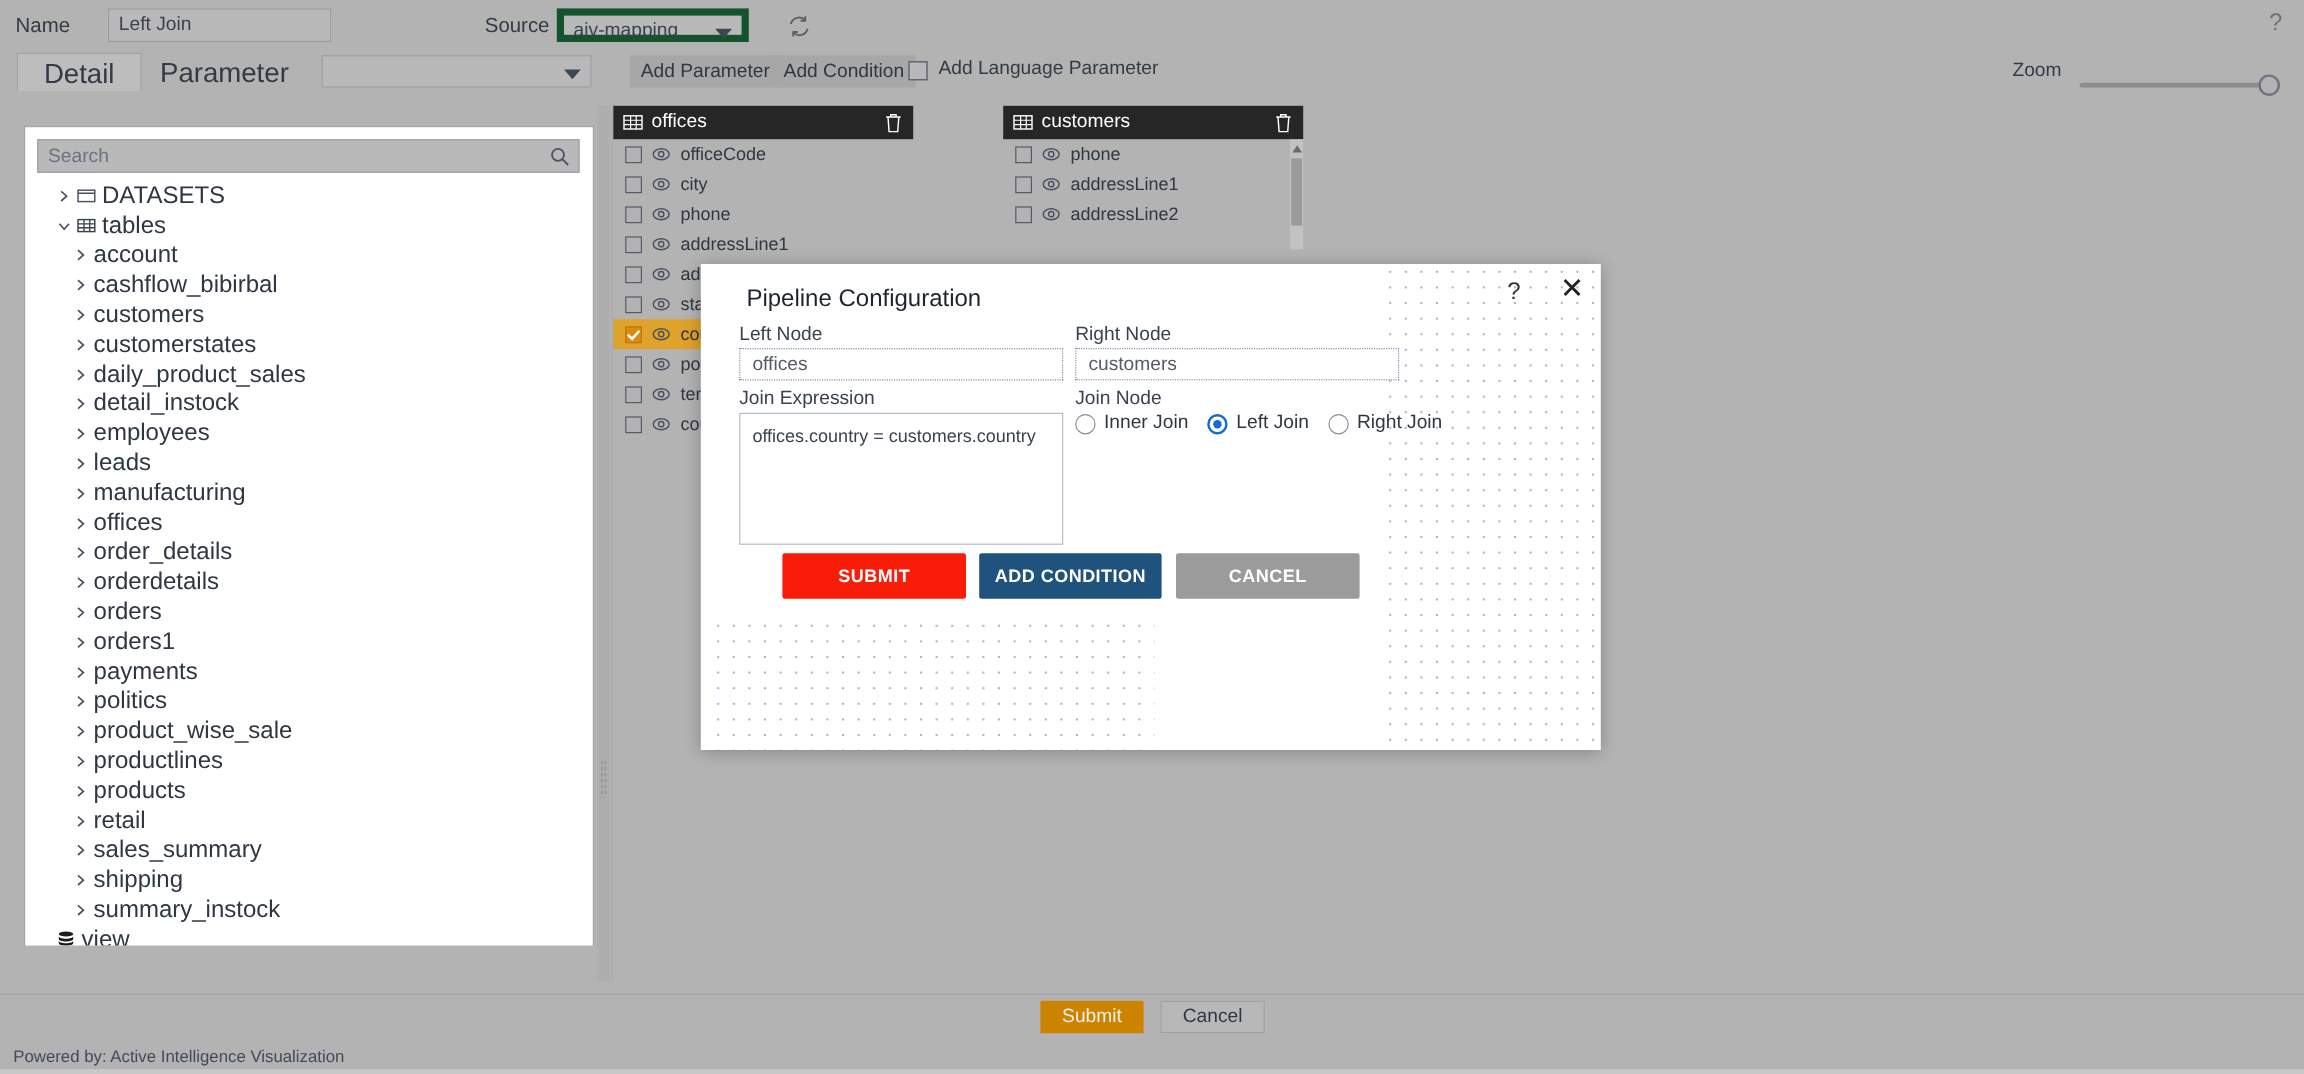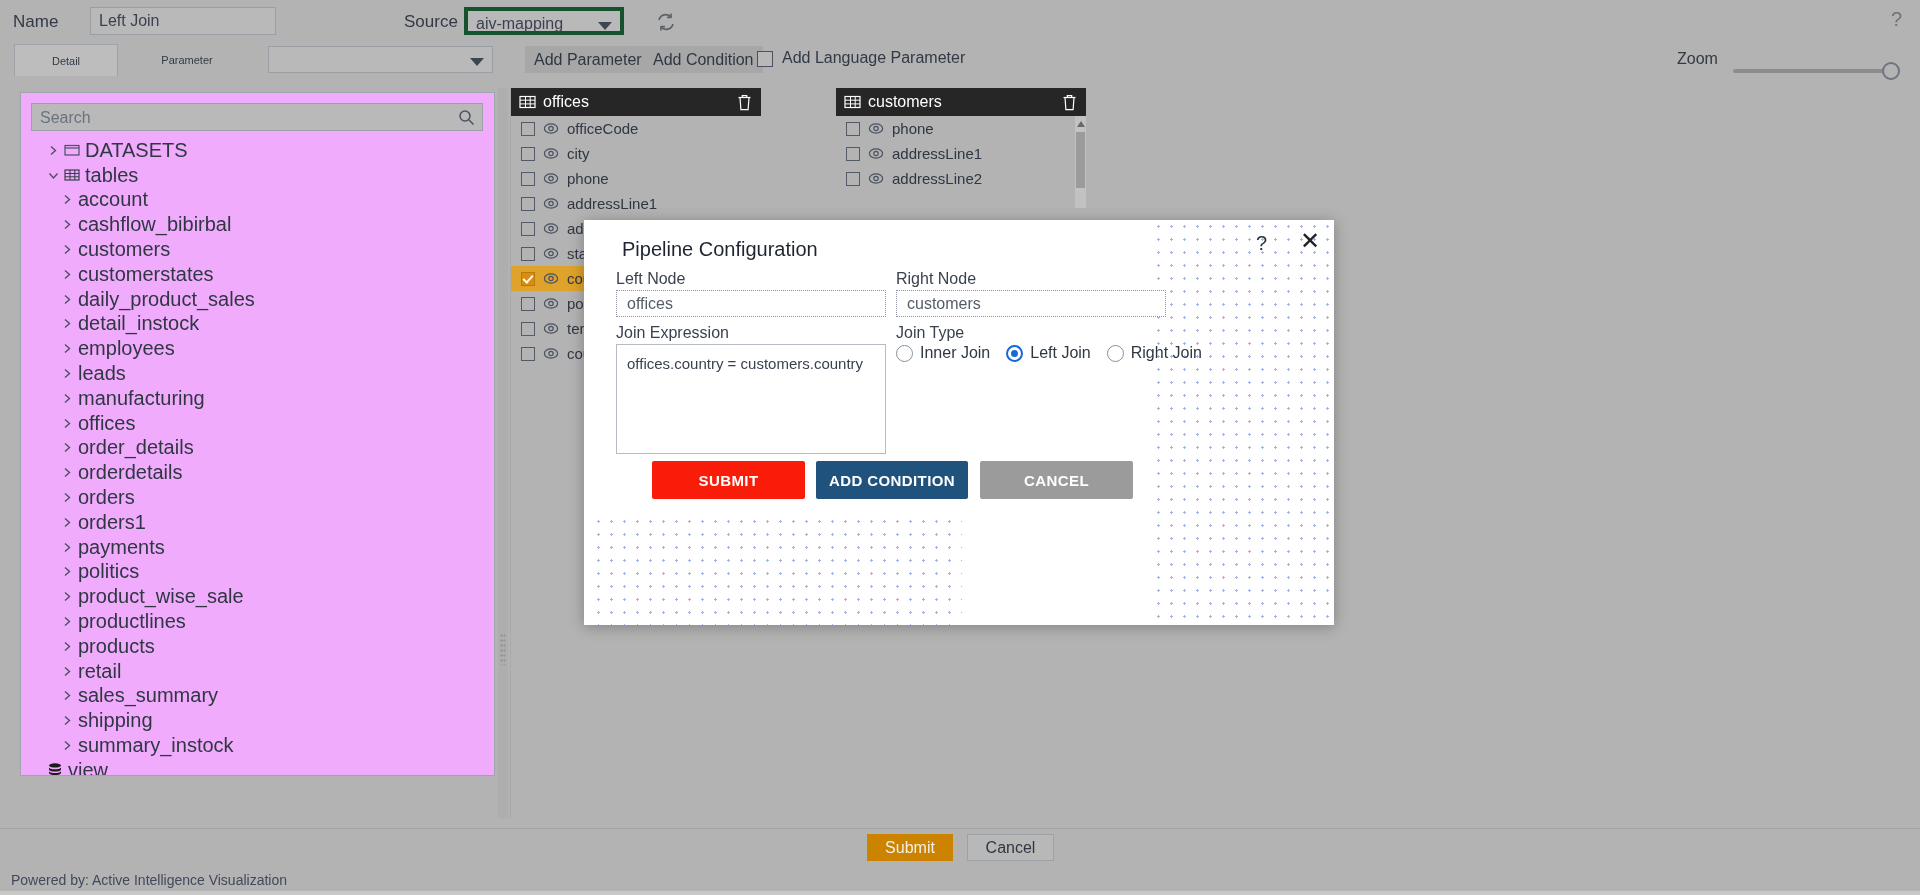--- a/index.html
+++ b/index.html
@@ -25,7 +25,7 @@
   .source-label{position:absolute;left:404px;top:12px;}
   .source-select{
     position:absolute;left:464px;top:7px;width:160px;height:28px;
-    background:#b9b9b9;border:4px solid #14532d;box-sizing:border-box;
+    background:#b9b9b9;border:6px solid #14532d;box-sizing:border-box;
     font-size:16px;color:#3a4250;padding-left:8px;line-height:26px;
   }
   .caret{

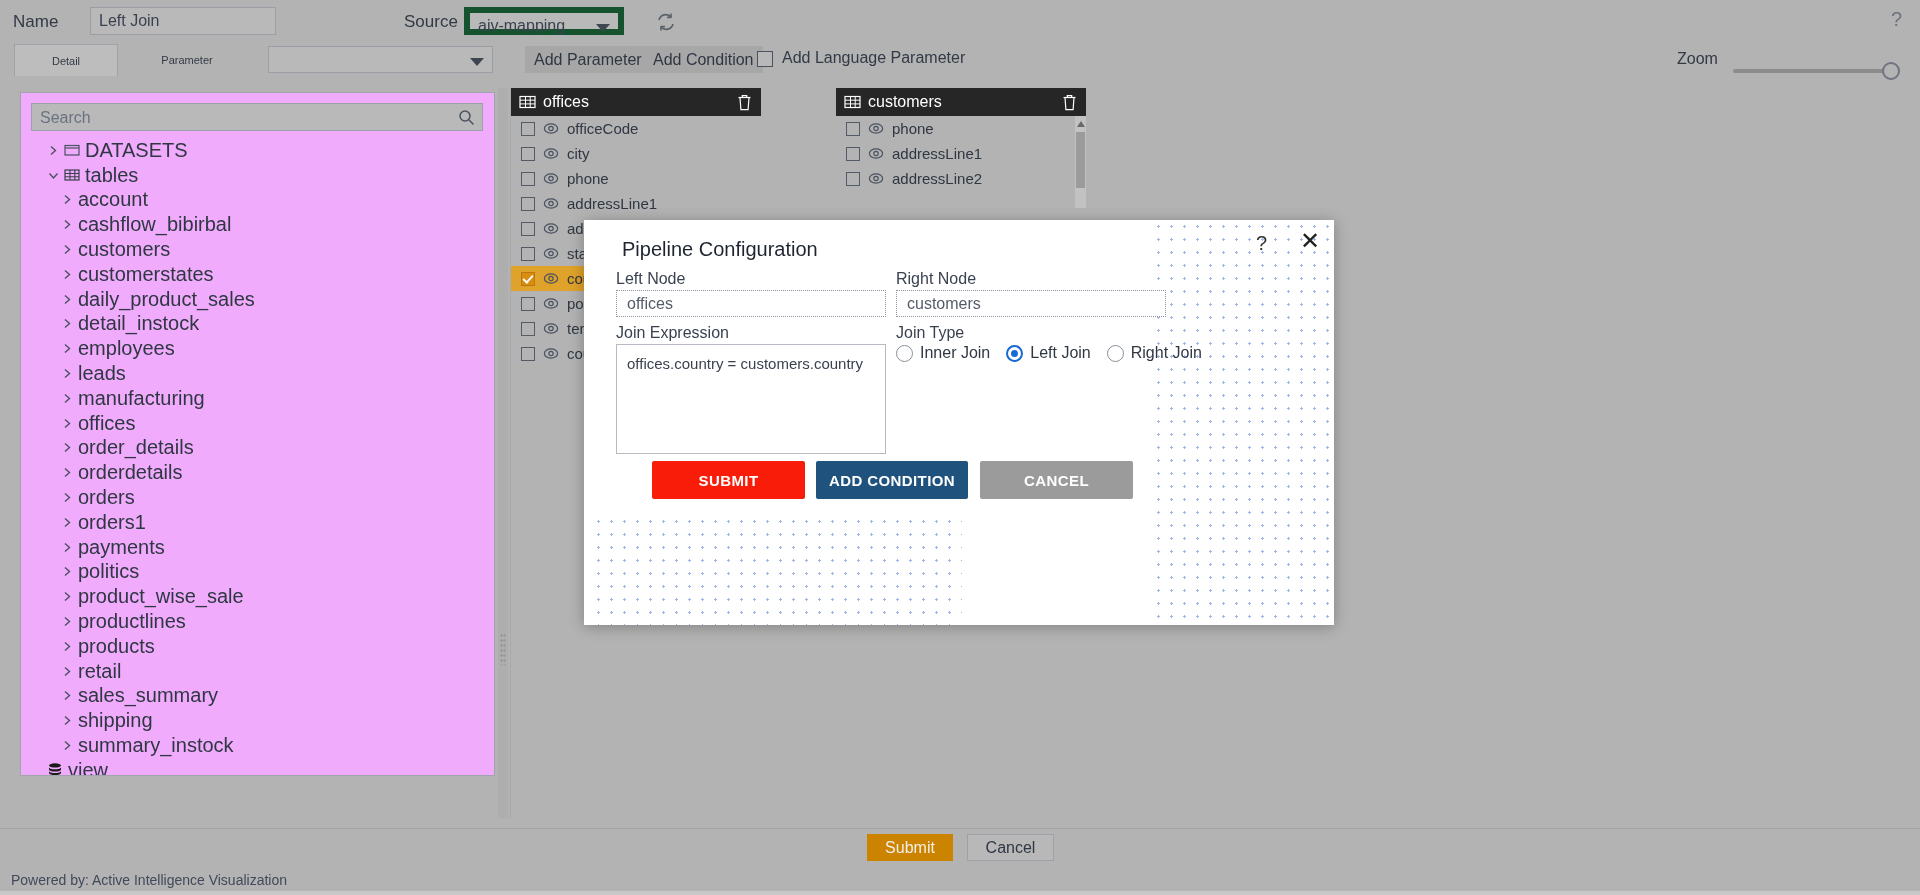--- a/index.html
+++ b/index.html
@@ -40,7 +40,7 @@
   .tabrow{position:absolute;left:0;top:44px;width:1920px;height:32px;}
   .tab{
     position:absolute;top:0;height:32px;line-height:32px;text-align:center;
-    font-size:11px;color:#323a46;box-sizing:border-box;
+    font-size:23px;color:#323a46;box-sizing:border-box;
   }
   .tab.active{left:14px;width:104px;background:#bdbdbd;border:1px solid #9ea3aa;border-bottom:none;}
   .tab.plain{left:132px;width:110px;background:transparent;}

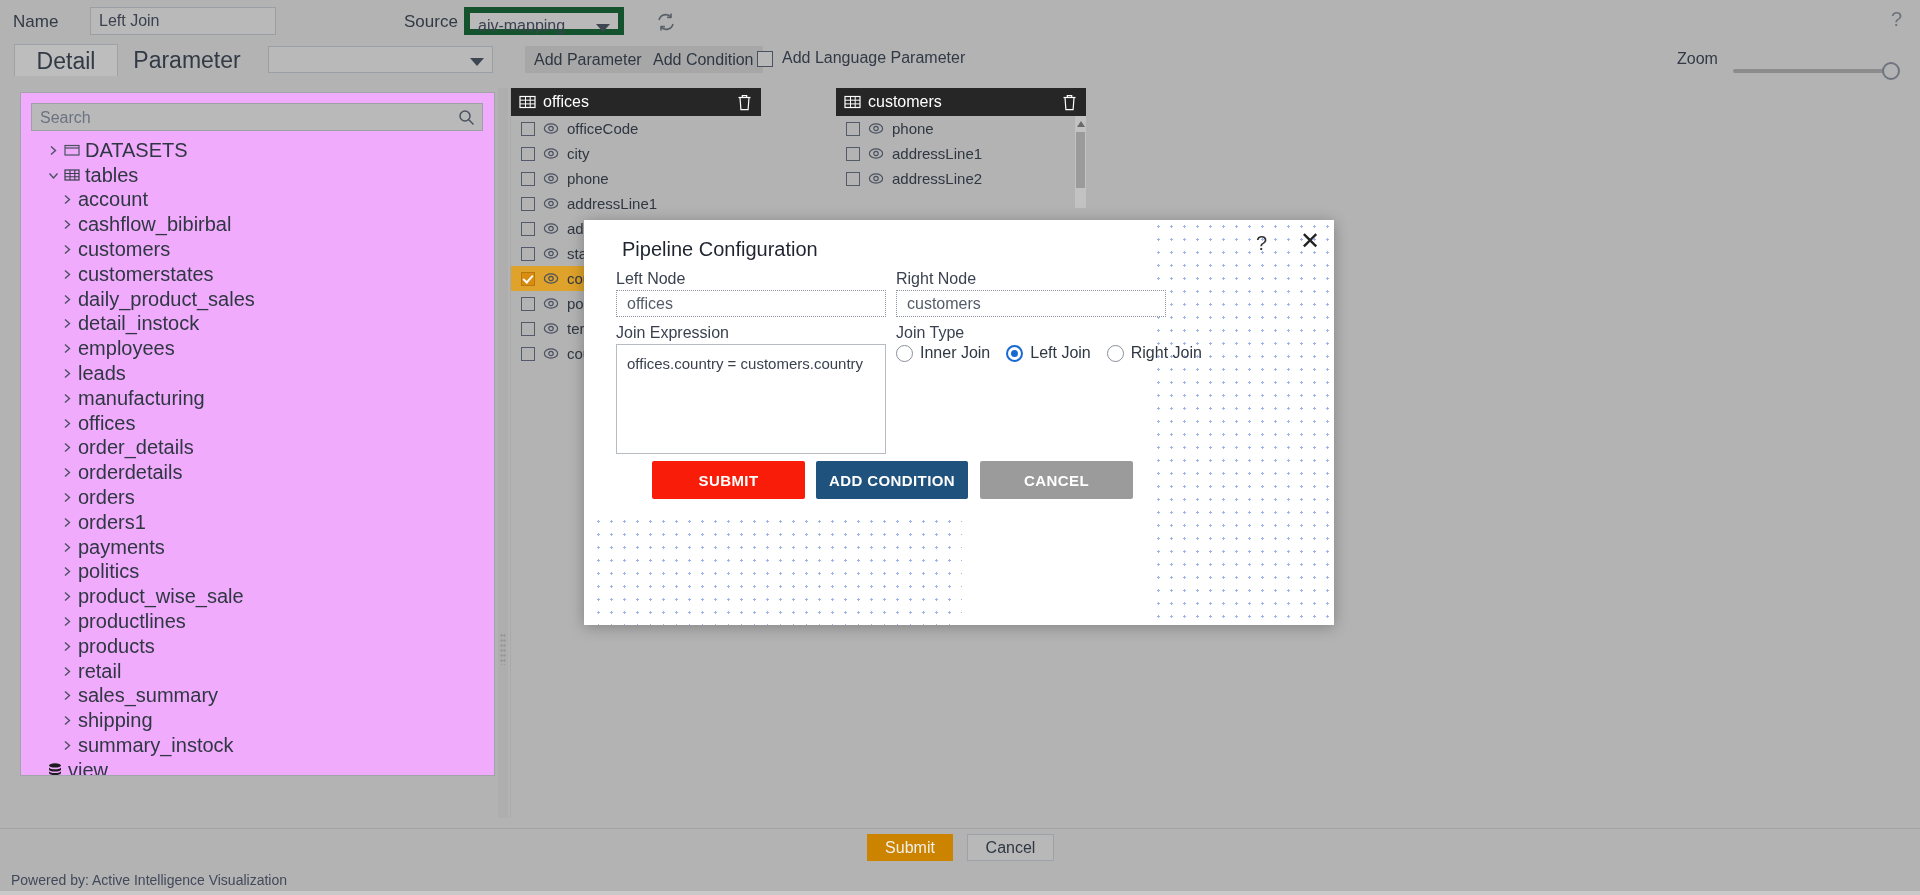--- a/index.html
+++ b/index.html
@@ -63,8 +63,8 @@
 
   
   .sidebar{
-    position:absolute;left:20px;top:92px;width:475px;height:684px;
-    background:#f0abfc;border:1px solid #a0a5ac;box-sizing:border-box;overflow:hidden;
+    position:absolute;left:20px;top:105px;width:475px;height:684px;
+    background:#ffffff;border:1px solid #a0a5ac;box-sizing:border-box;overflow:hidden;
   }
   .search-wrap{position:absolute;left:10px;top:10px;width:452px;height:28px;background:#b9b9b9;border:1px solid #9ca1a8;box-sizing:border-box;}
   .search-wrap input{

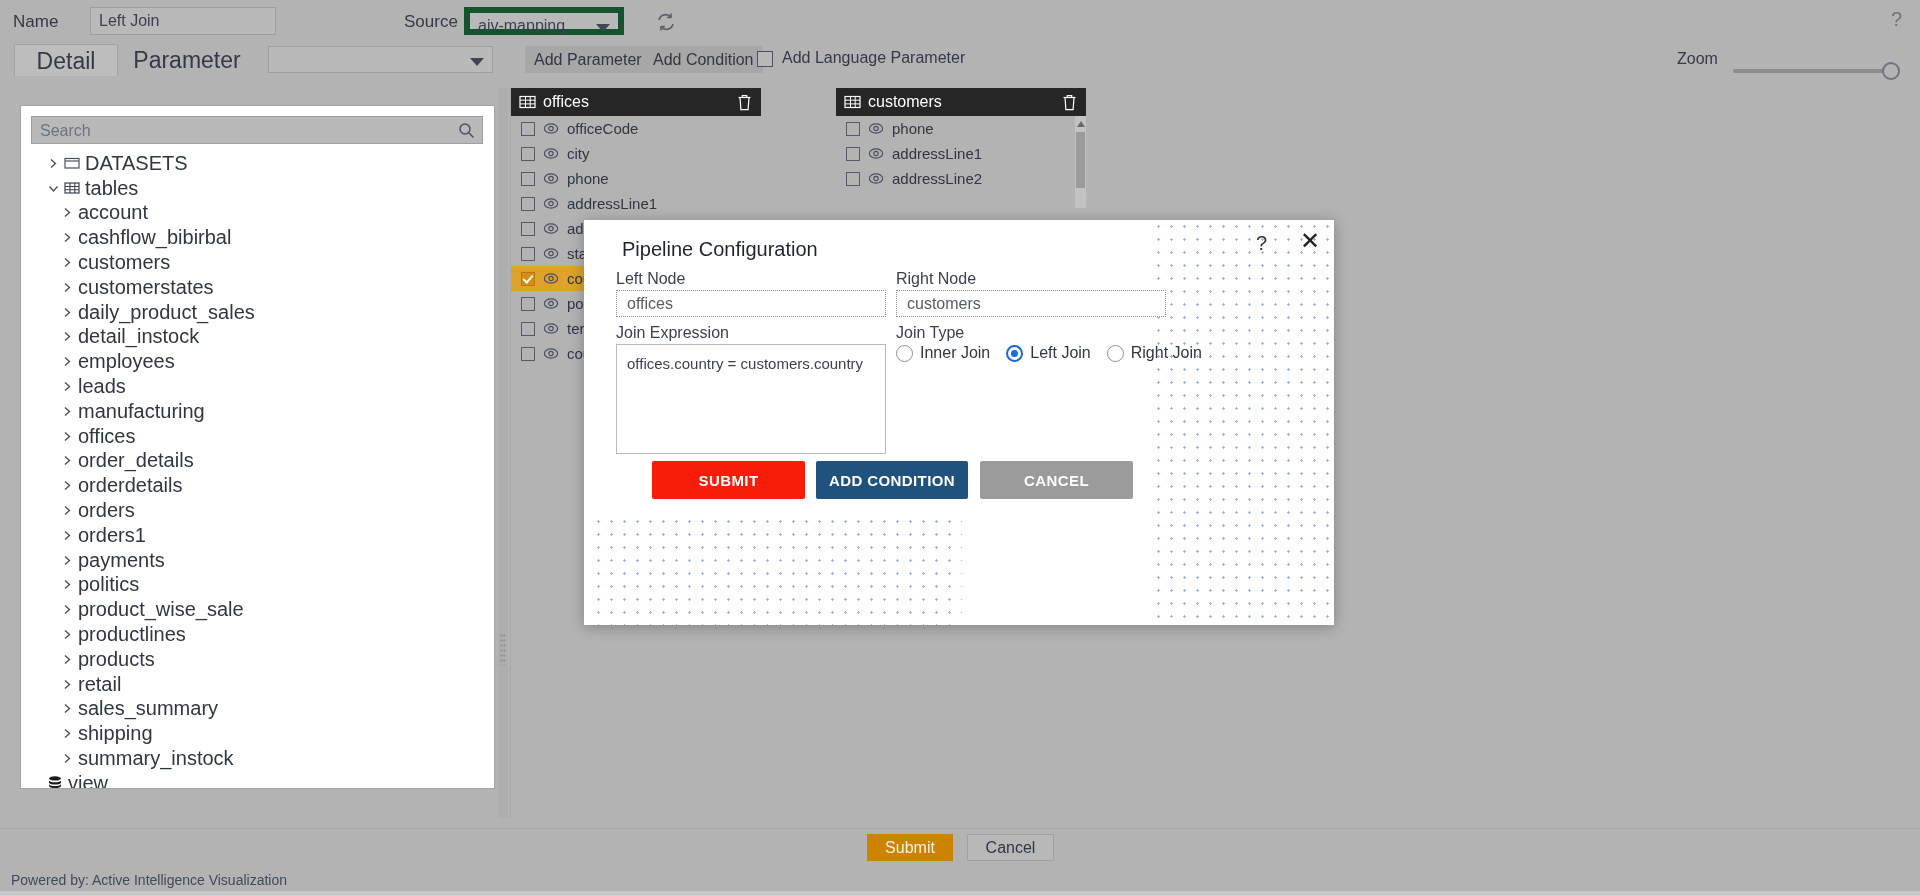--- a/index.html
+++ b/index.html
@@ -561,7 +561,7 @@
       <div class="fld-label" style="left:32px;top:104px;">Join Expression</div>
       <textarea class="expr-box" style="top: 124px;">offices.country = customers.country</textarea>
 
-      <div class="fld-label" style="left:312px;top:104px;">Join Type</div>
+      <div class="fld-label" style="left:312px;top:104px;">Join Node</div>
       <div class="radio-row" style="top:124px;" id="joinTypes">
           <span class="radio"></span>
           <span class="radio-lbl">Inner Join</span>

